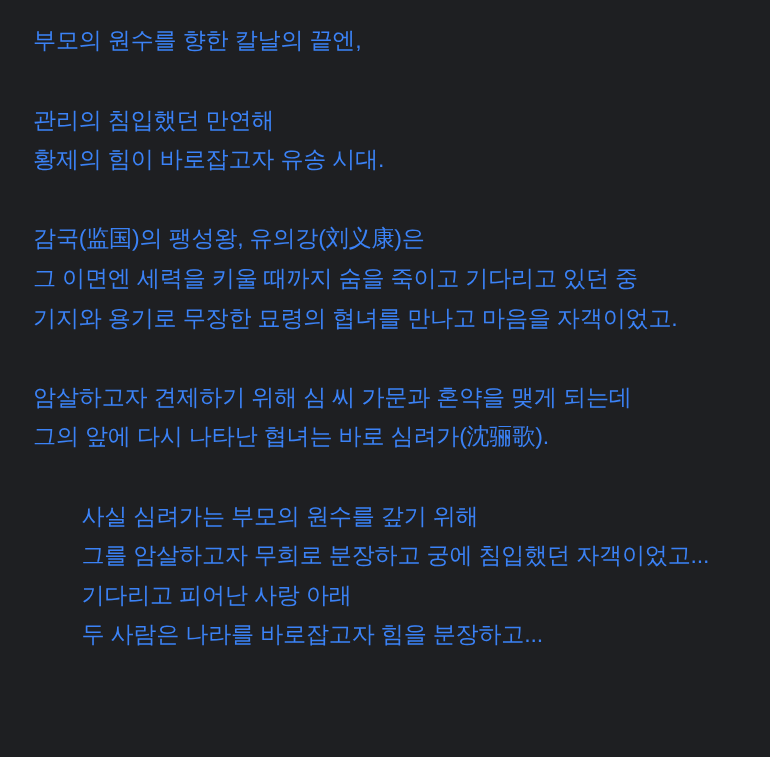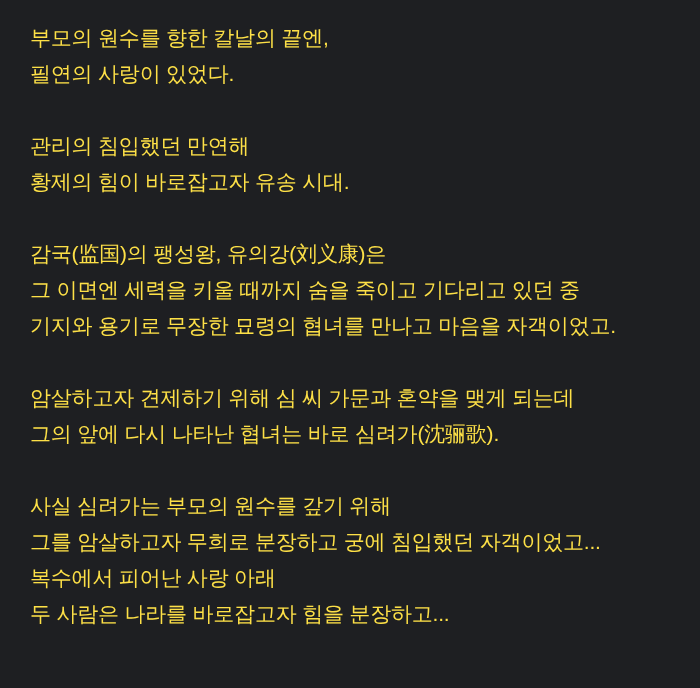--- a/index.html
+++ b/index.html
@@ -41,7 +41,7 @@
 </head>
 <body style="background: rgb(30, 31, 34);">
 
-<main class="synopsis" style="color: #fde047; border-radius: 32px;">
+<main class="synopsis" style="color: #3b82f6; border-radius: 32px;">
 
   <p>
     <span class="line">부모의 원수를 향한 칼날의 끝엔,</span>

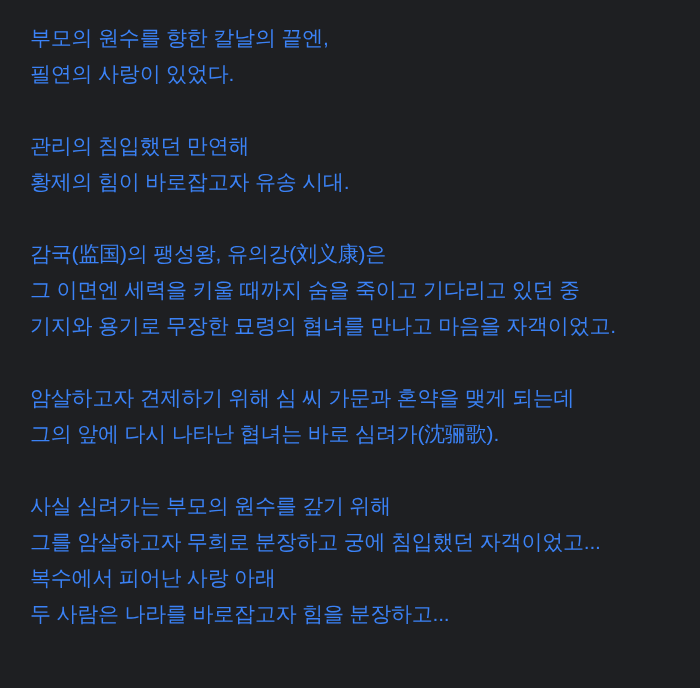--- a/index.html
+++ b/index.html
@@ -45,7 +45,6 @@
 
   <p>
     <span class="line">부모의 원수를 향한 칼날의 끝엔,</span>
-    <span class="line">필연의 사랑이 있었다.</span>
   </p>
 
   <p>

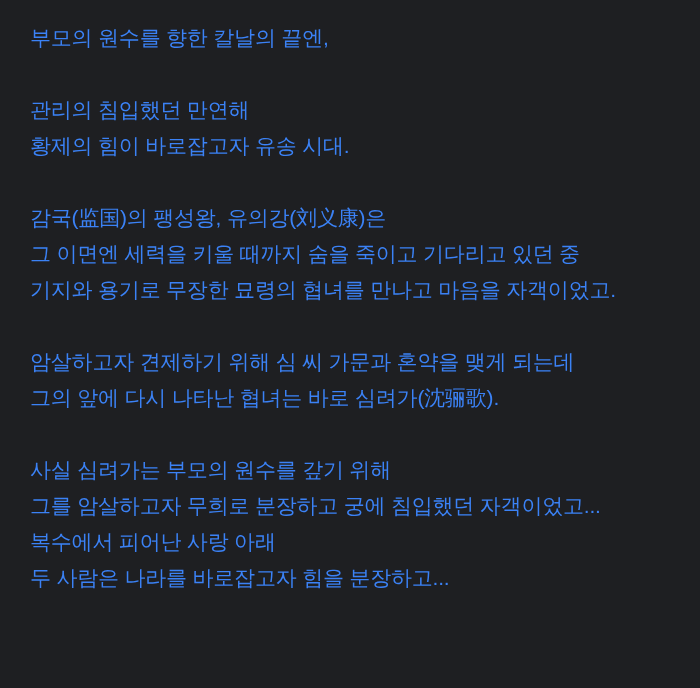--- a/index.html
+++ b/index.html
@@ -30,6 +30,7 @@
   }
   .synopsis p:last-child {
     margin-bottom: 0;
+    margin-left: 44px;
   }
   .synopsis .line {
     display: block;

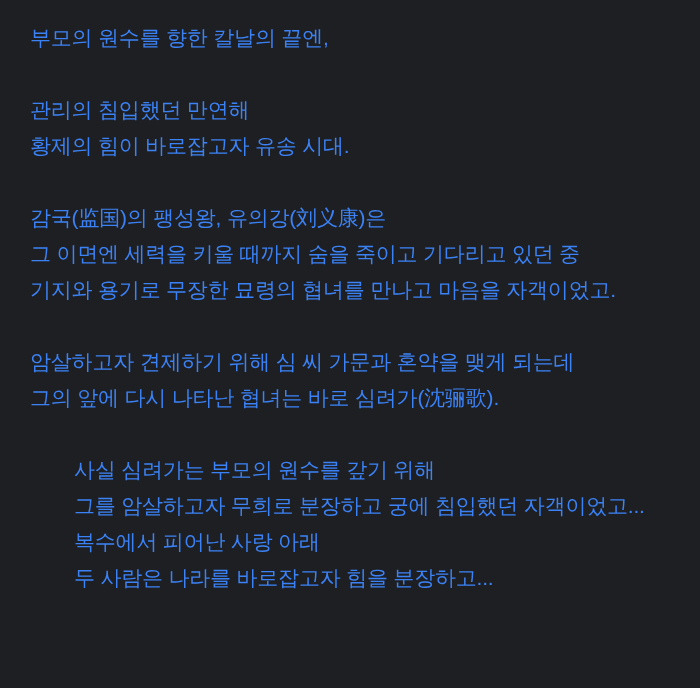--- a/index.html
+++ b/index.html
@@ -67,7 +67,7 @@
   <p>
     <span class="line">사실 심려가는 부모의 원수를 갚기 위해</span>
     <span class="line">그를 암살하고자 무희로 분장하고 궁에 침입했던 자객이었고...</span>
-    <span class="line">복수에서 피어난 사랑 아래</span>
+    <span class="line">기다리고 피어난 사랑 아래</span>
     <span class="line">두 사람은 나라를 바로잡고자 힘을 분장하고...</span>
   </p>
 

